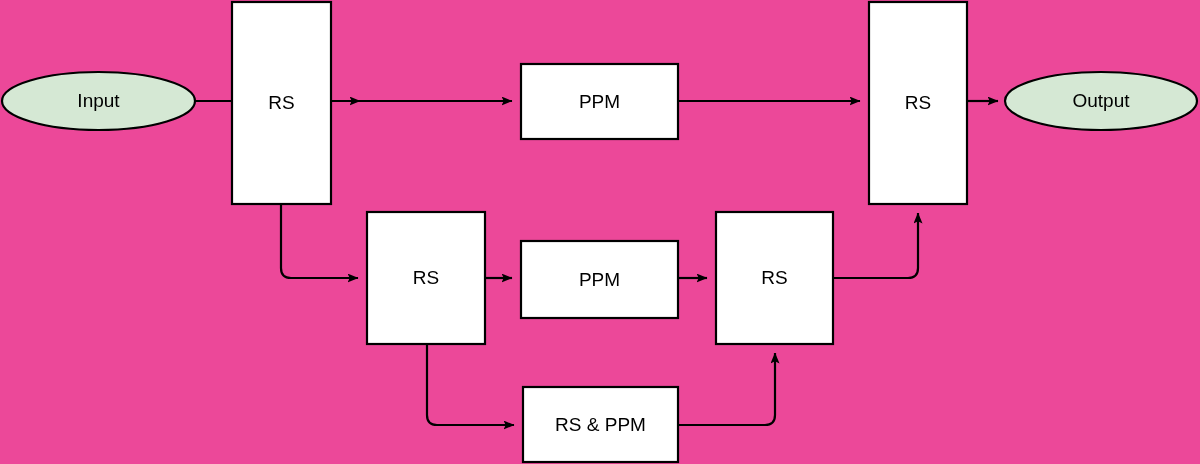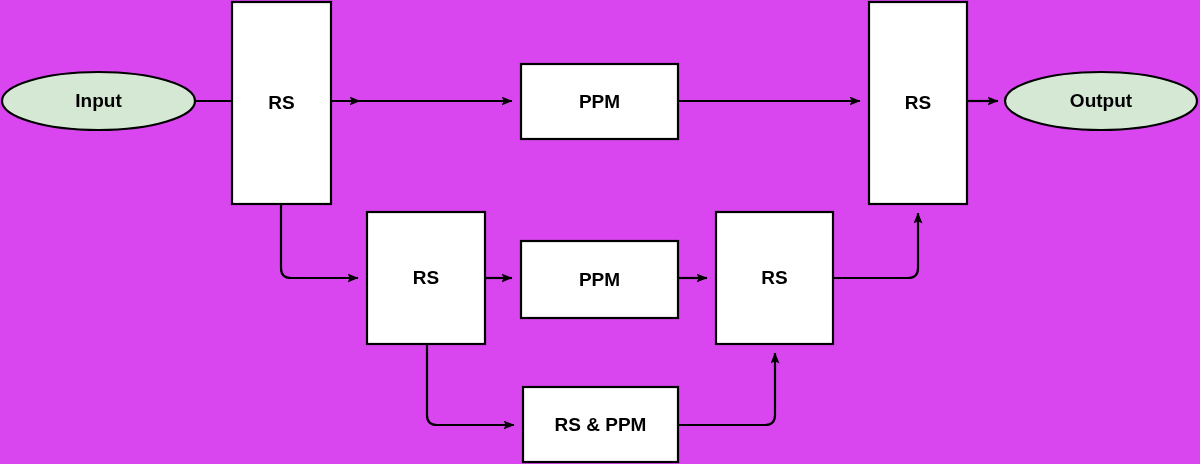--- a/index.html
+++ b/index.html
@@ -54,7 +54,7 @@
 </head>
 <body>
 
-<div id="diagram-canvas" style="background: #d946ef; font-weight: bold;">
+<div id="diagram-canvas" style="background: #ec4899;">
 
   <svg id="diagram-svg" viewBox="0 0 1200 464">
     <defs>

